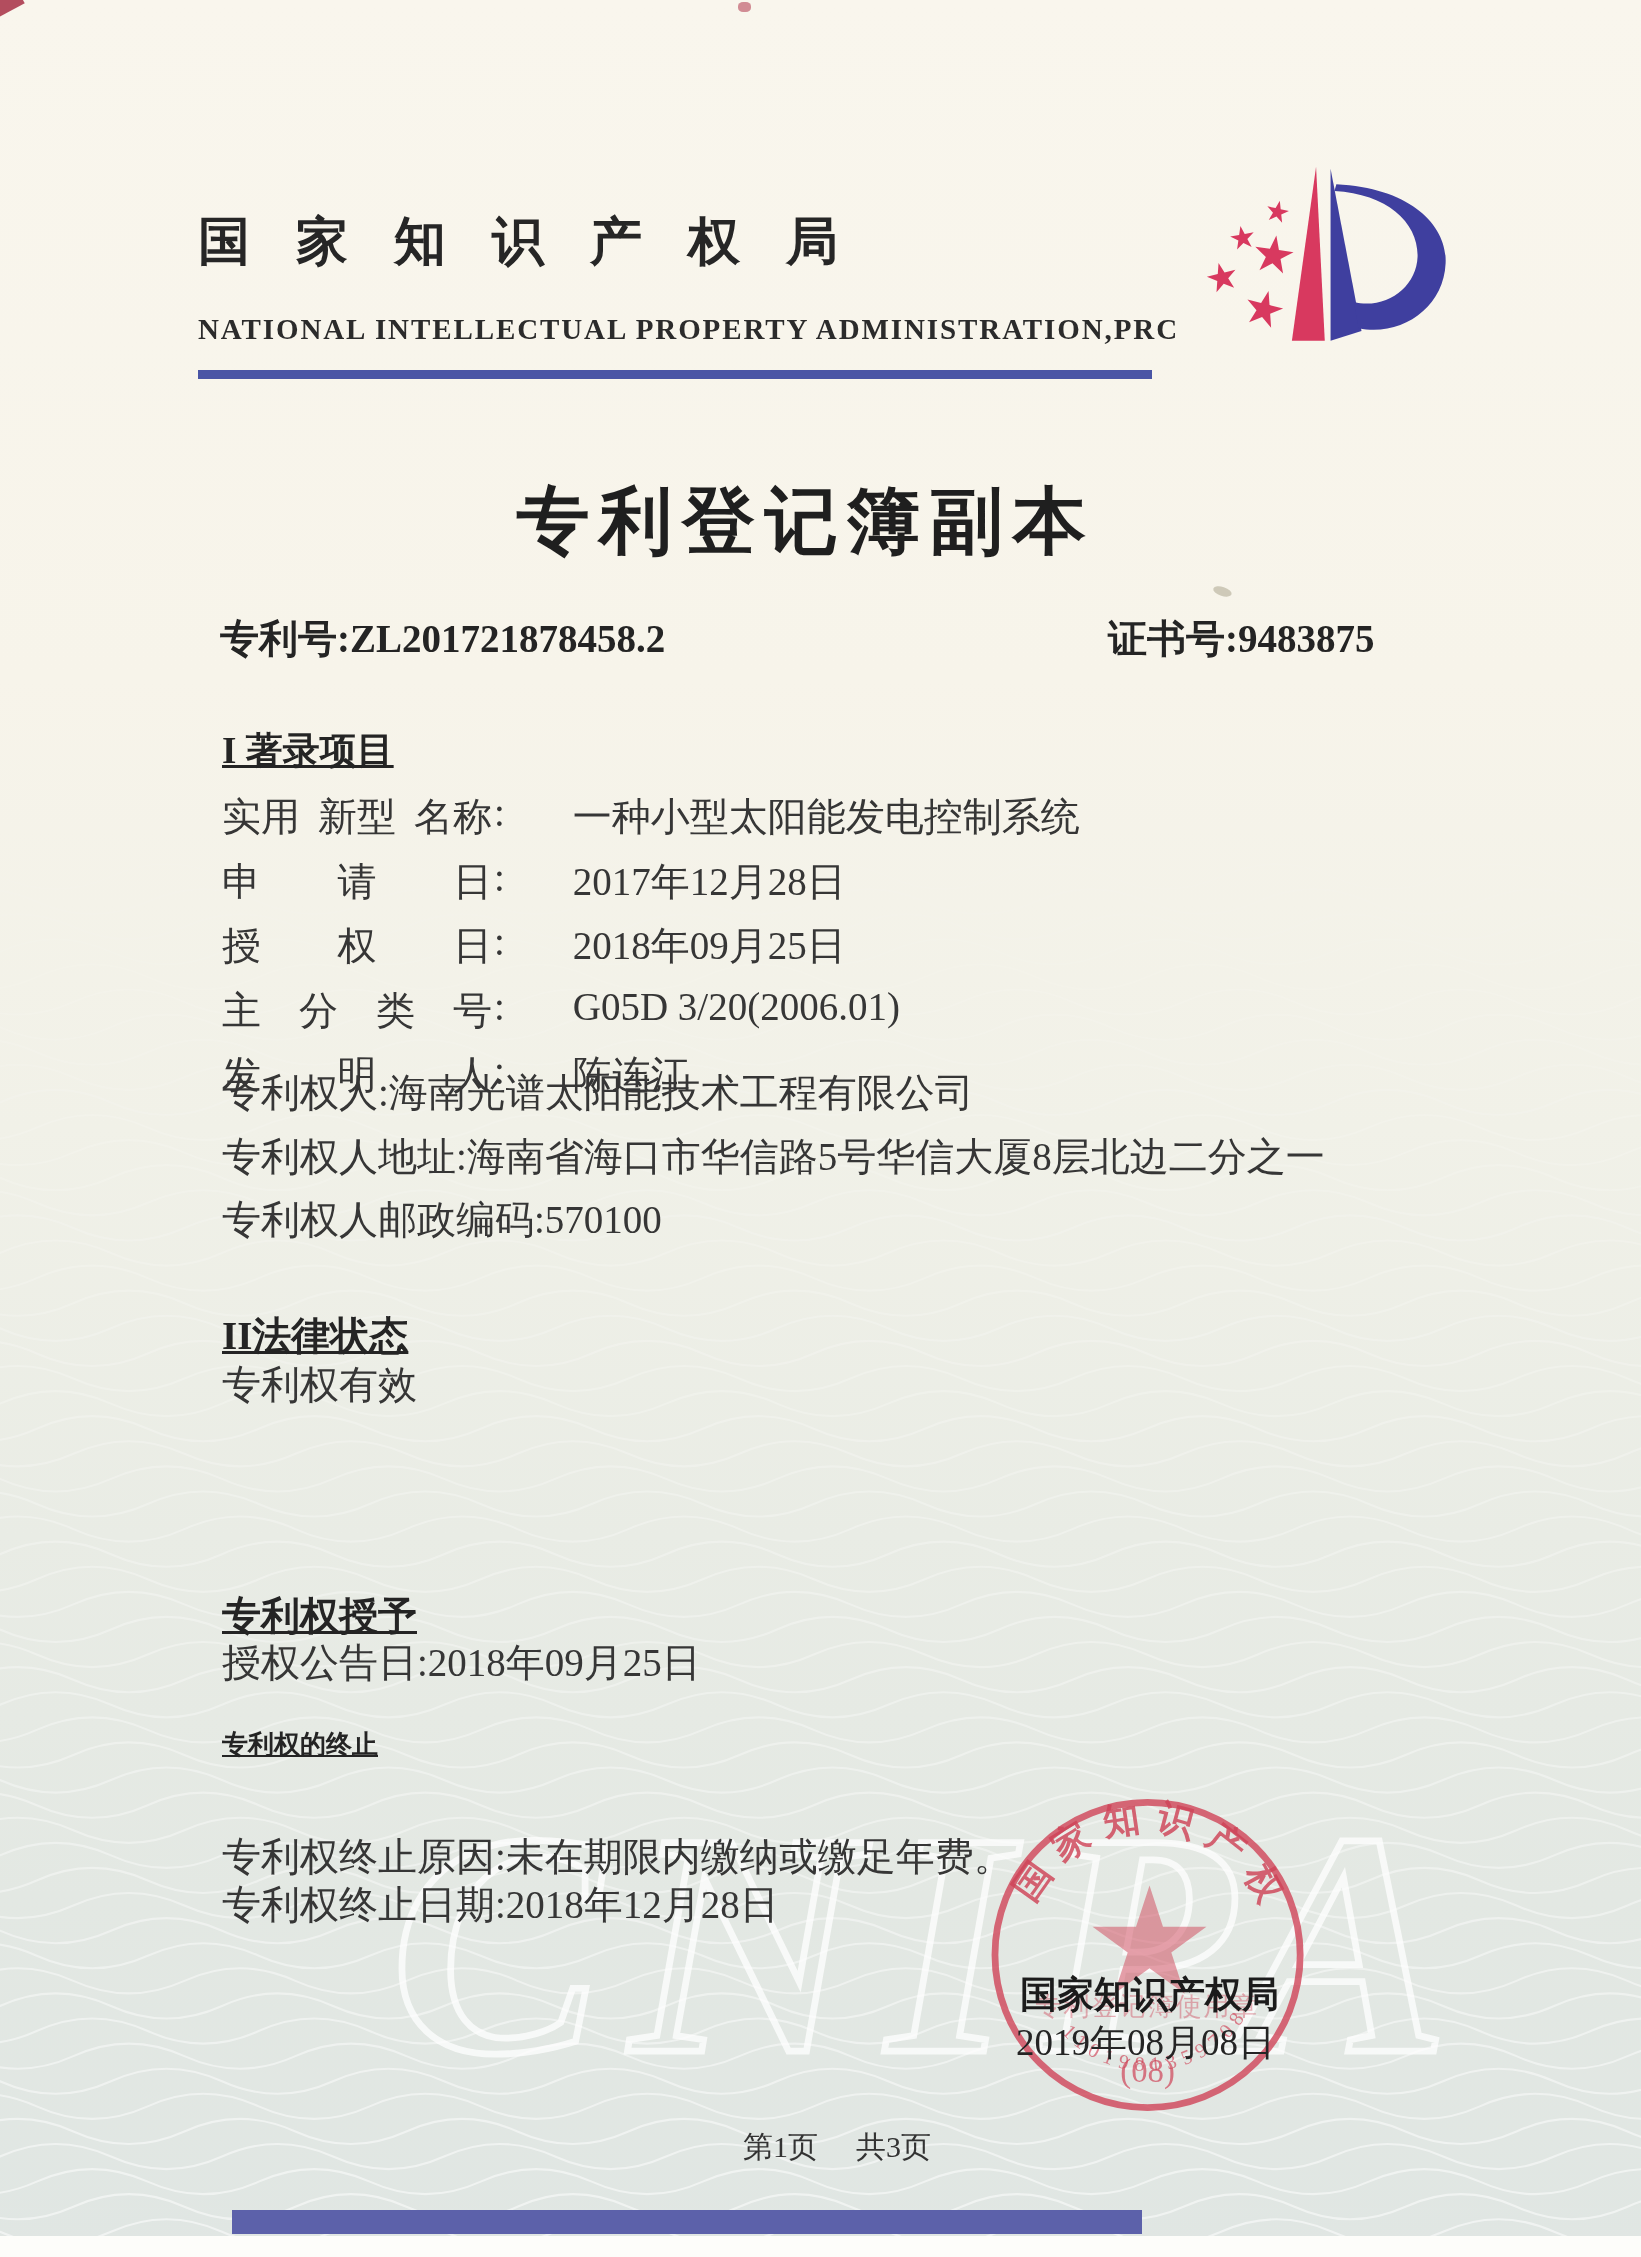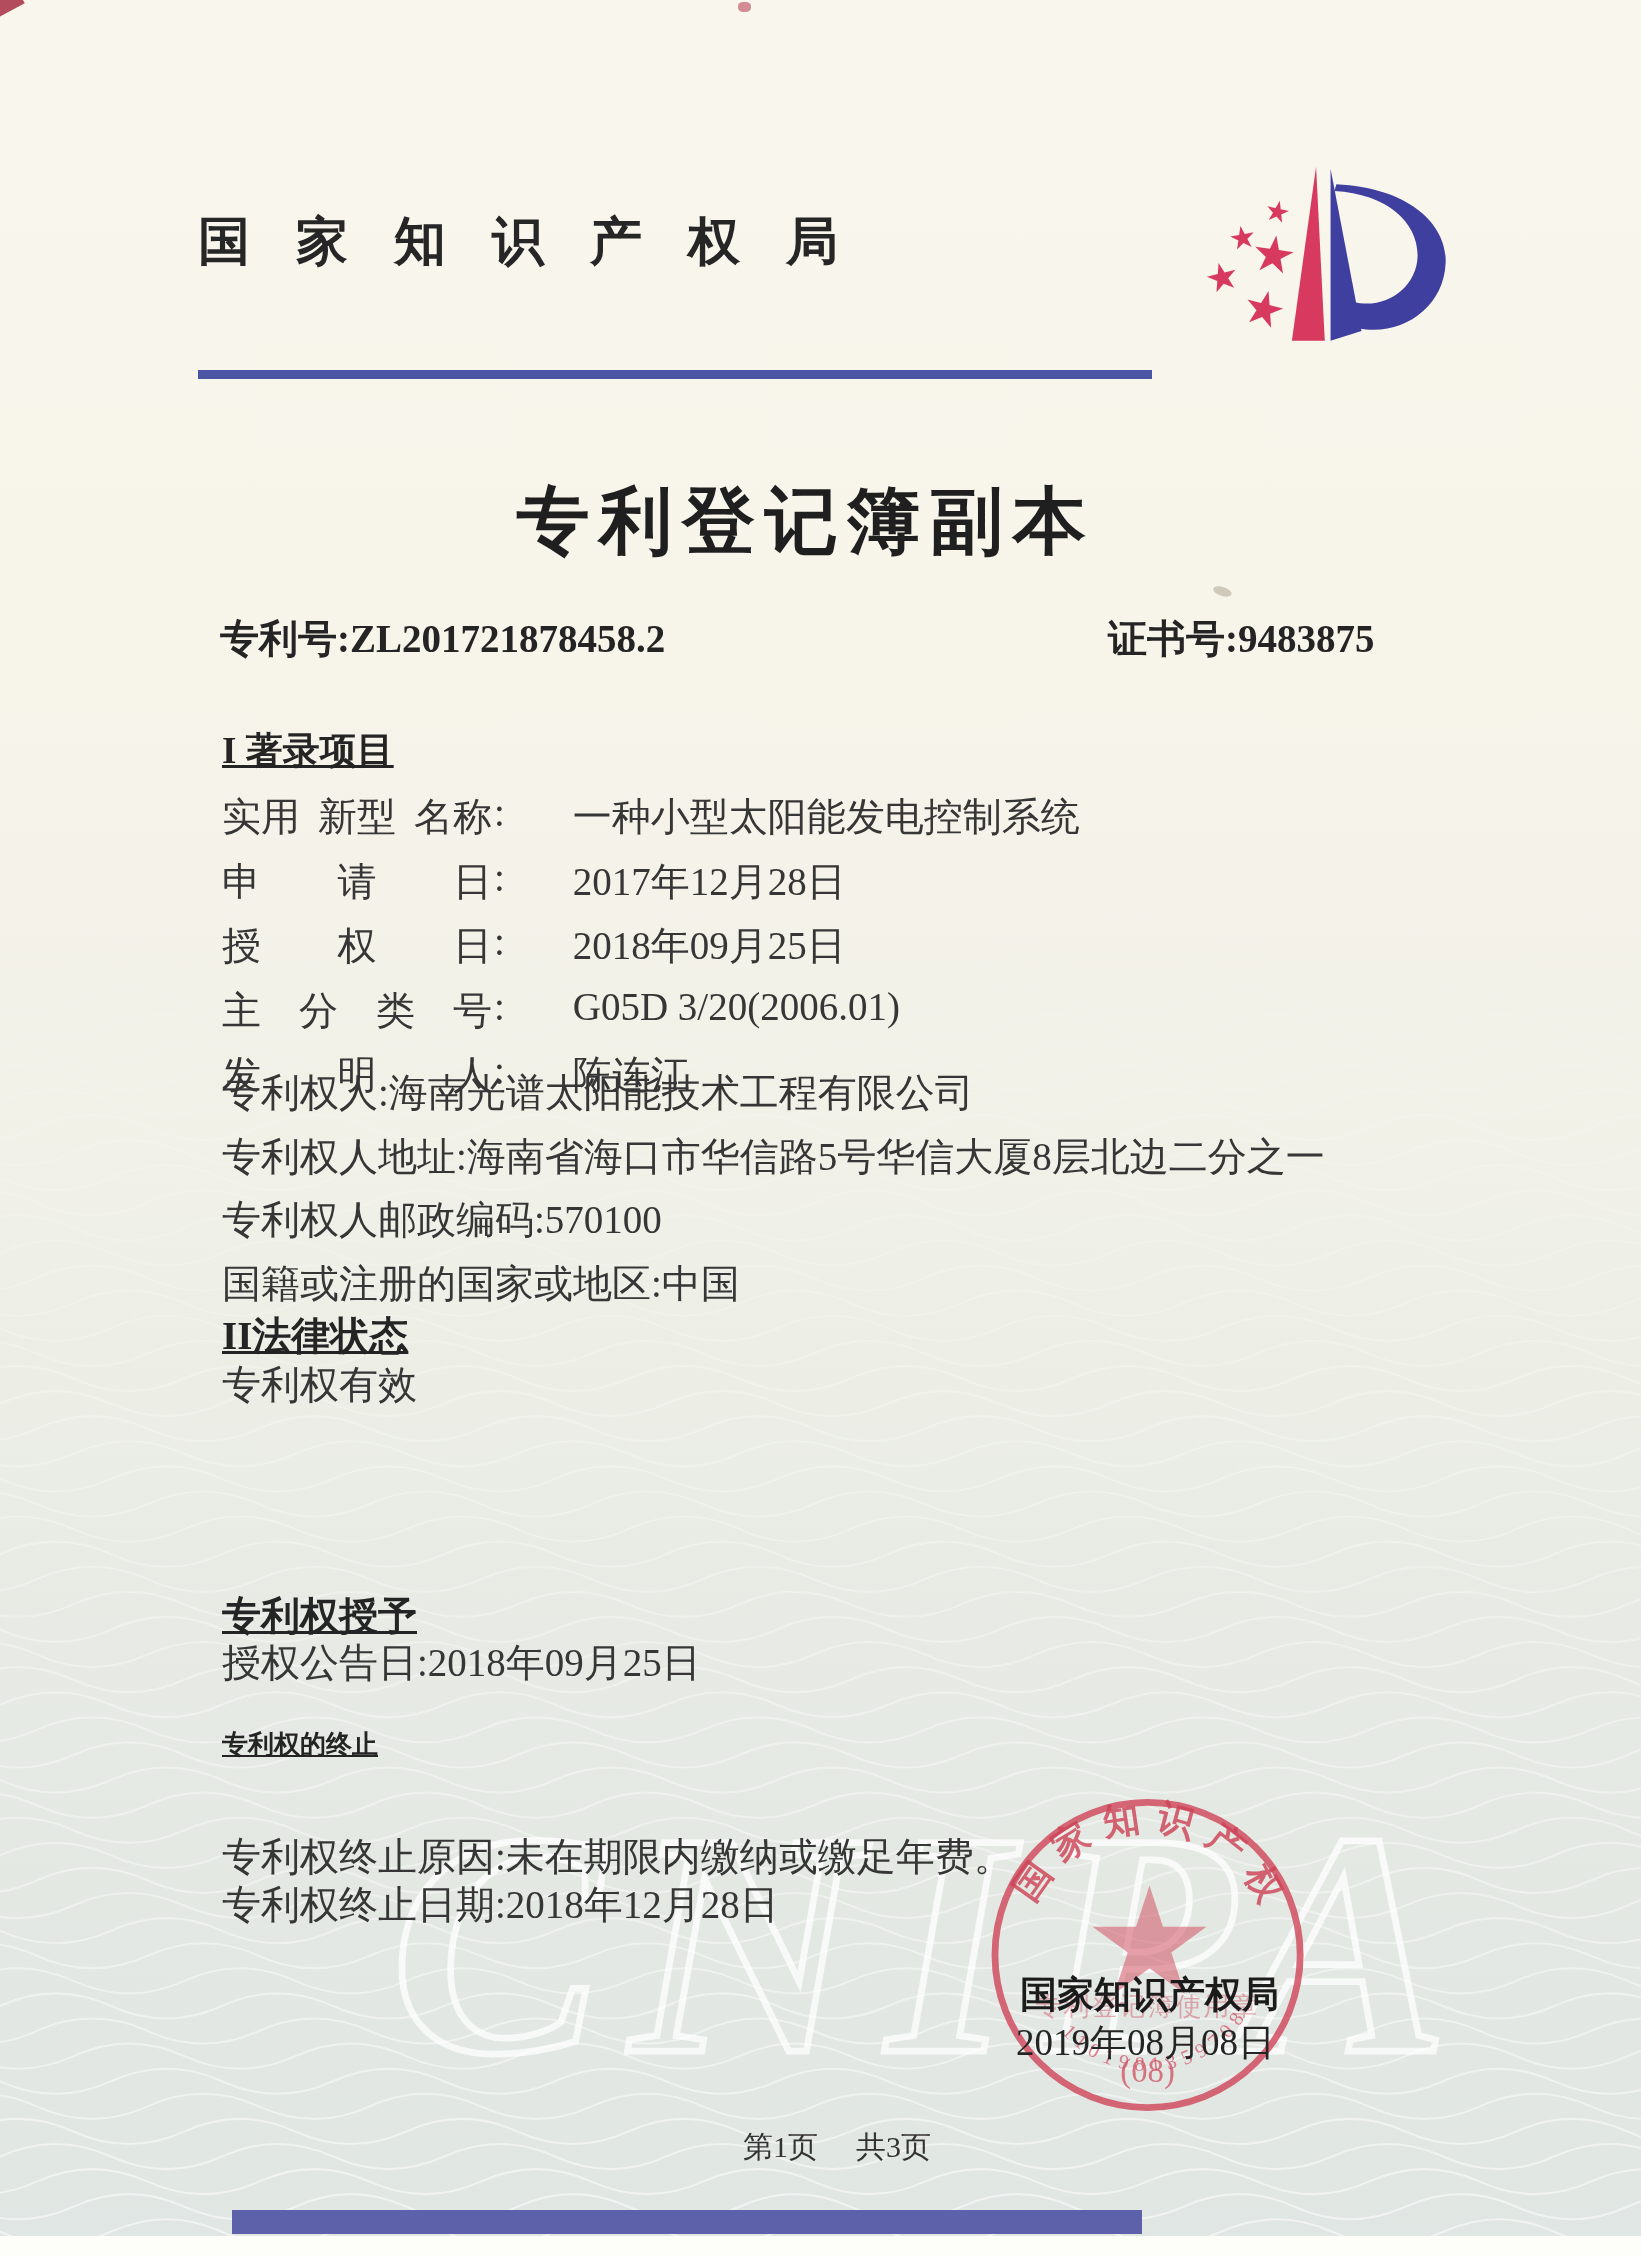--- a/index.html
+++ b/index.html
@@ -144,6 +144,7 @@
   </svg>
 
   <div class="abs agency-cn">国家知识产权局</div>
+  <div class="abs agency-en">NATIONAL INTELLECTUAL PROPERTY ADMINISTRATION,PRC</div>
   <div class="abs rule" style="background: rgb(74, 85, 165);"></div>
 
   <svg class="abs" style="left:1202px;top:130px;" width="319" height="261" viewBox="0 0 330 270">

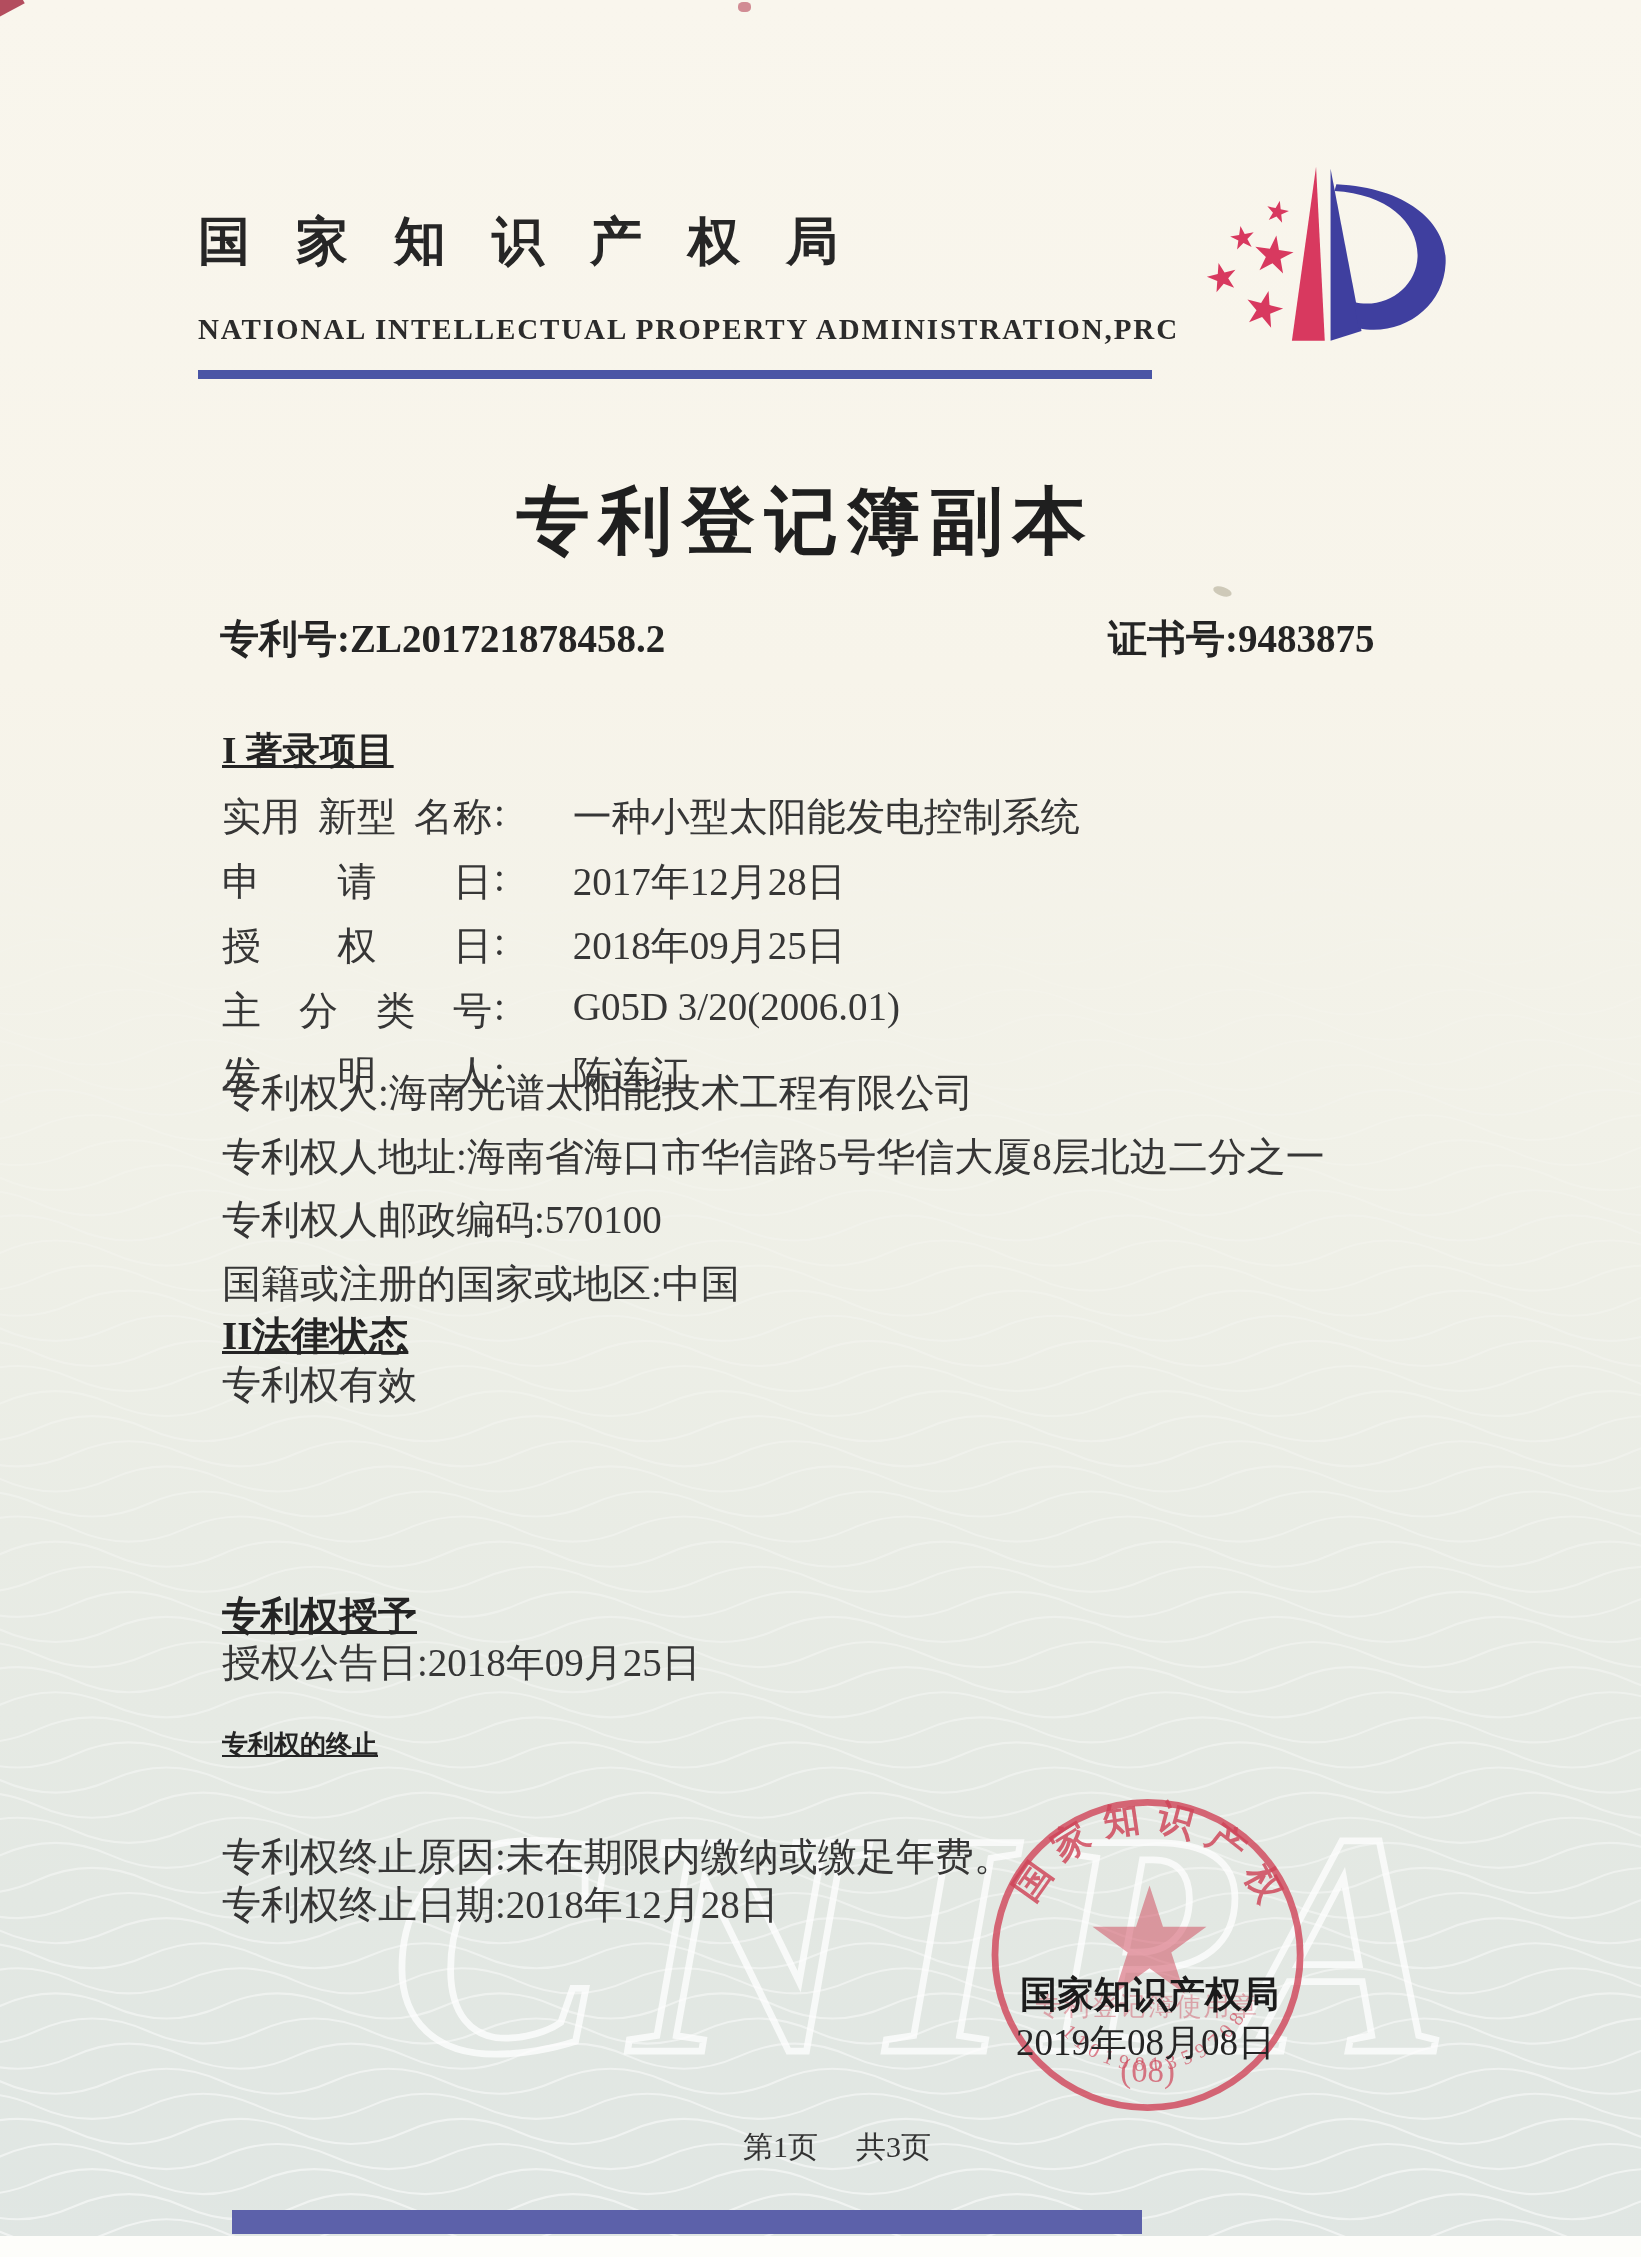--- a/index.html
+++ b/index.html
@@ -220,7 +220,6 @@
       <div>专利权人:海南光谱太阳能技术工程有限公司</div>
       <div>专利权人地址:海南省海口市华信路5号华信大厦8层北边二分之一</div>
       <div>专利权人邮政编码:570100</div>
-      <div>国籍或注册的国家或地区:中国</div>
     </div>
 
   <div class="abs sec-heading" style="left:222px;top:1309px;font-size:39px;">II法律状态</div>

